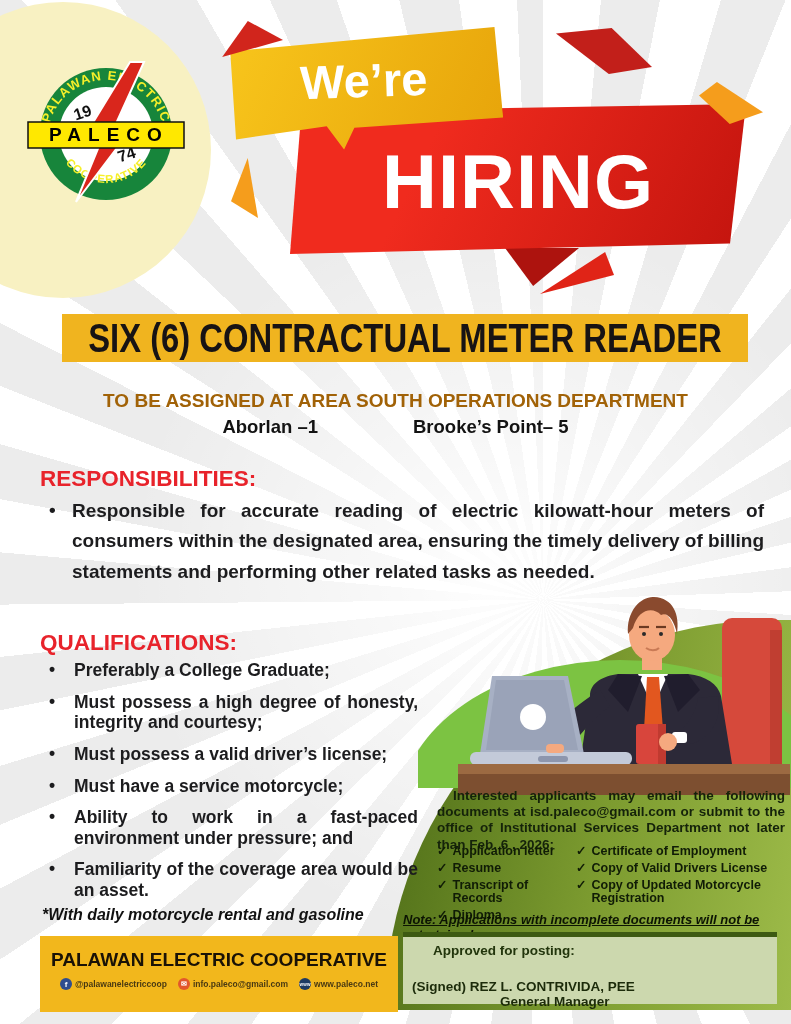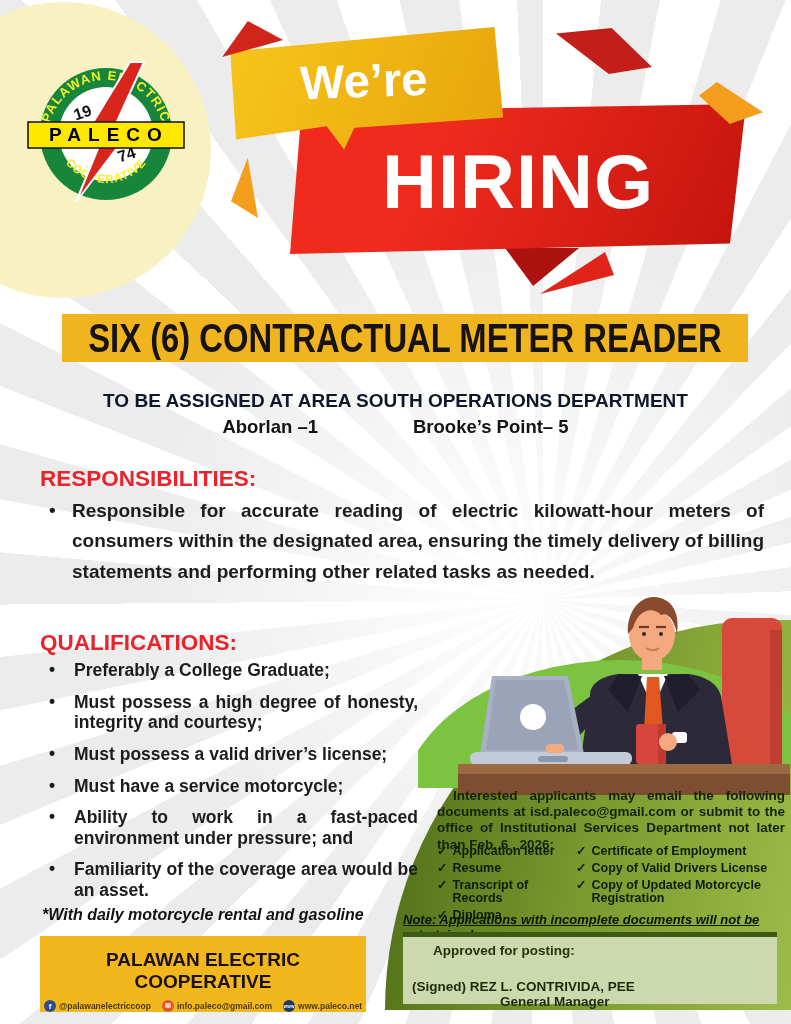--- a/index.html
+++ b/index.html
@@ -38,7 +38,7 @@
   .title-banner{position:absolute;left:62px;top:314px;width:686px;height:48px;background:#f0b41f;z-index:2;
     display:flex;align-items:center;justify-content:center;}
   .title-banner span{font-size:41px;font-weight:800;color:#171314;transform:scaleX(.8);white-space:nowrap;}
-  .assignment{position:absolute;left:0;width:100%;top:390px;text-align:center;font-size:19px;font-weight:800;color:#0f172a;z-index:2;}
+  .assignment{position:absolute;left:0;width:100%;top:390px;text-align:center;font-size:19px;font-weight:800;color:#a16207;z-index:2;}
   .locations{position:absolute;left:0;width:100%;top:416px;display:flex;justify-content:center;gap:95px;
     font-size:18.5px;font-weight:800;color:#131313;z-index:2;}
 

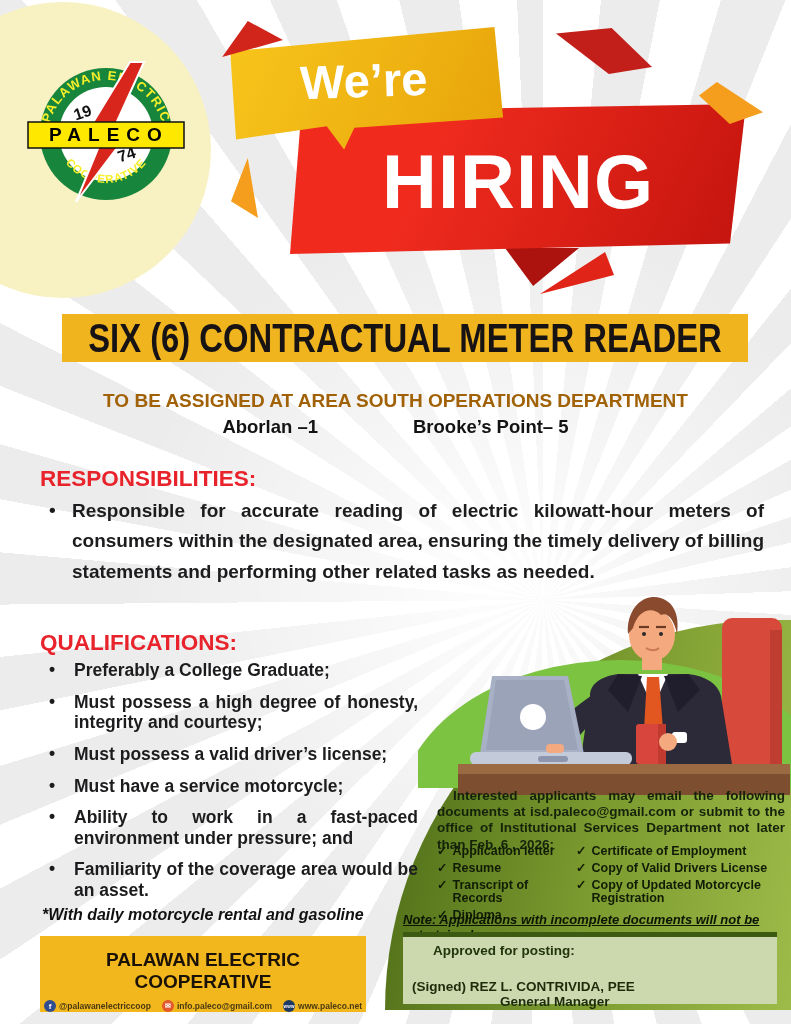--- a/index.html
+++ b/index.html
@@ -57,7 +57,7 @@
   .footnote{position:absolute;left:42px;top:906px;font-size:16px;font-weight:700;font-style:italic;color:#111;z-index:2;}
 
   
-  .footer-banner{position:absolute;left:40px;top:936px;width:326px;height:76px;background:#f2b71c;z-index:2;text-align:center;}
+  .footer-banner{position:absolute;left:40px;top:936px;width:358px;height:76px;background:#f2b71c;z-index:2;text-align:center;}
   .footer-org{margin-top:13px;font-size:19px;font-weight:800;color:#1a1206;}
   .socials{margin-top:7px;display:flex;justify-content:center;gap:11px;font-size:8.5px;font-weight:700;color:#4a3a12;align-items:center;}
   .social{display:flex;align-items:center;}

